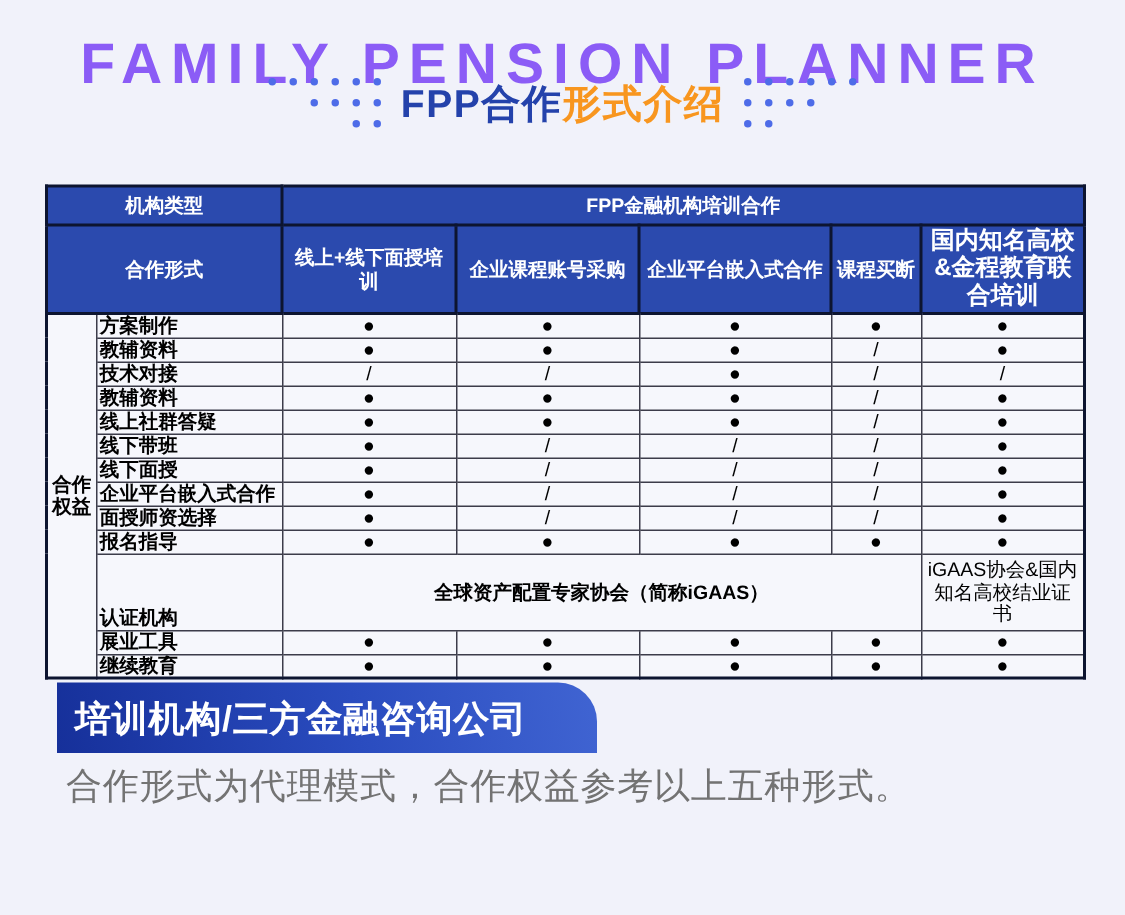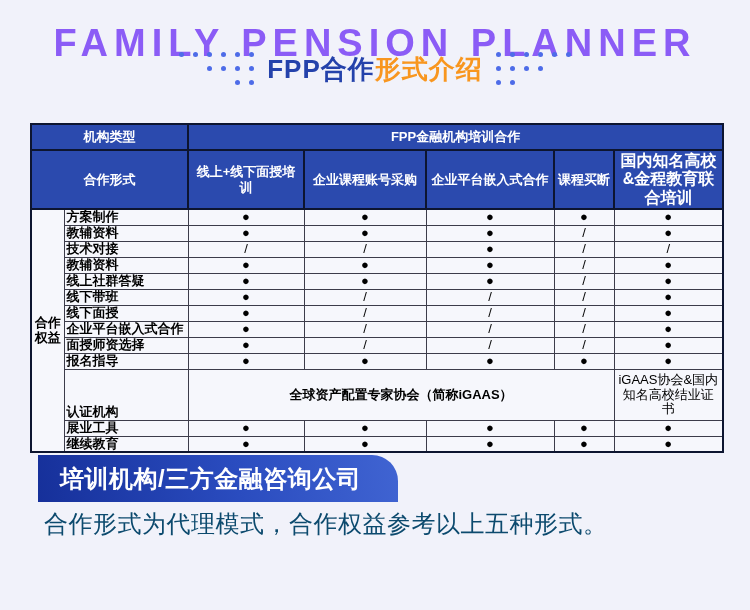--- a/index.html
+++ b/index.html
@@ -60,7 +60,7 @@
     position:absolute; left:38px; top:455px; width:360px; height:47px;
     background:linear-gradient(80deg,#16309a 0%,#2a4cbf 55%,#4064d2 100%);
     border-radius:0 26px 0 0;
-    display:flex; align-items:center; padding-left:22px;
+    display:flex; align-items:center; padding-left:12px;
     color:#fff; font-size:24px; font-weight:800; letter-spacing:0.5px; white-space:nowrap;
   }
   .note {

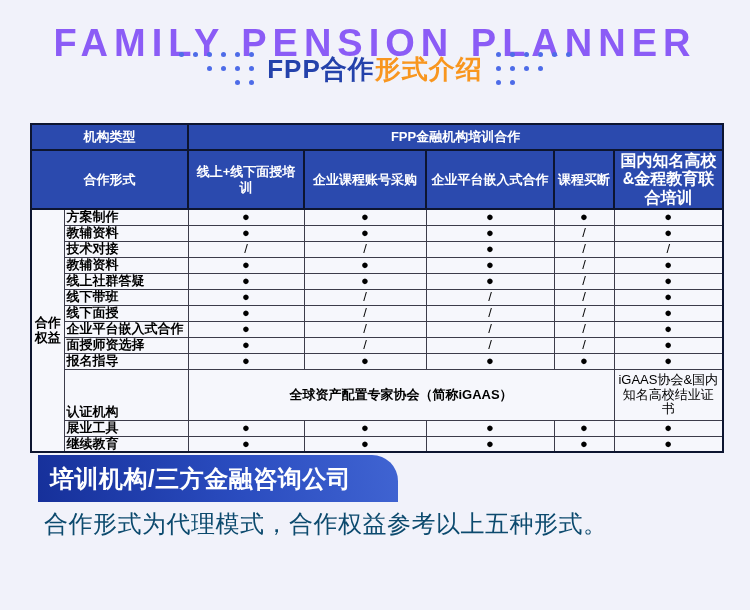--- a/index.html
+++ b/index.html
@@ -65,7 +65,7 @@
   }
   .note {
     position:absolute; left:44px; top:508px;
-    font-size:24px; color:#0c4a6e; font-weight:500; letter-spacing:0.5px; white-space:nowrap;
+    font-size:24px; color:#737373; font-weight:500; letter-spacing:0.5px; white-space:nowrap;
   }
 </style>
 </head>

